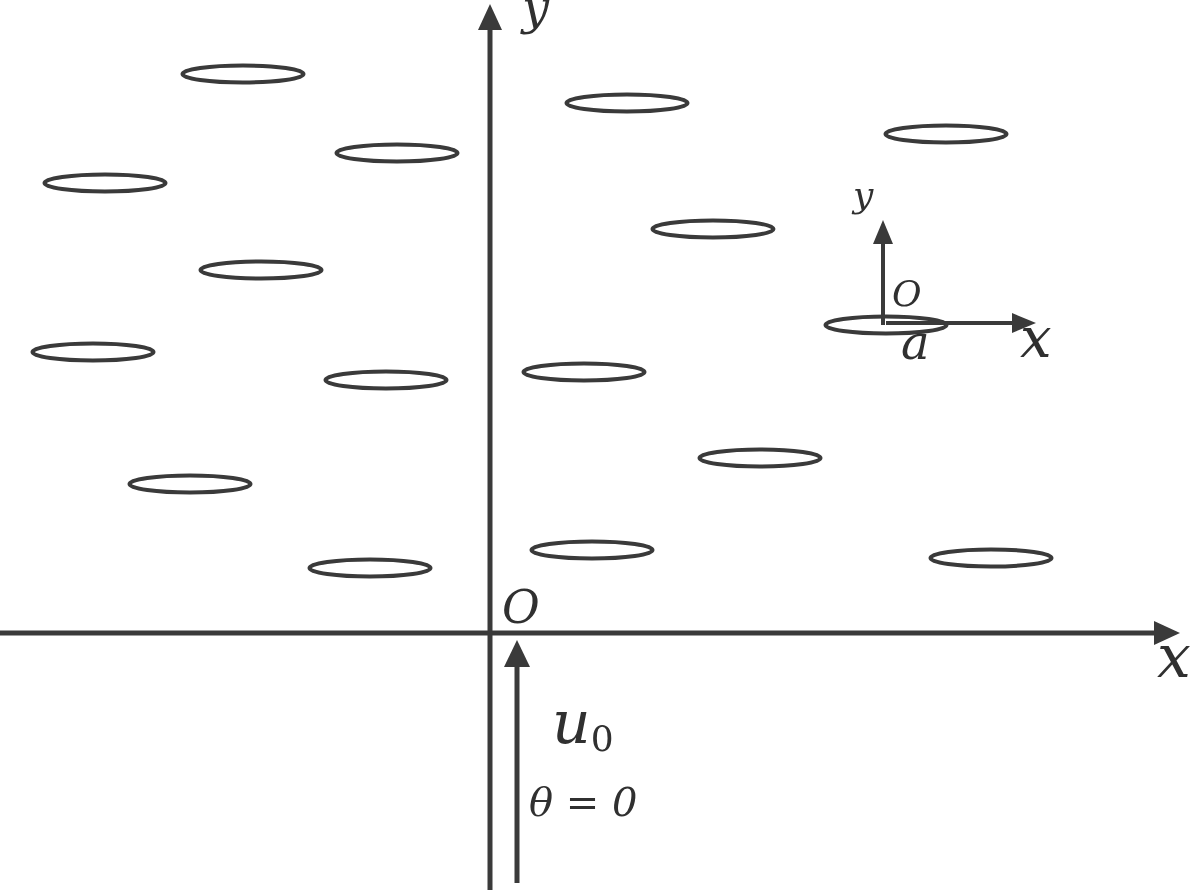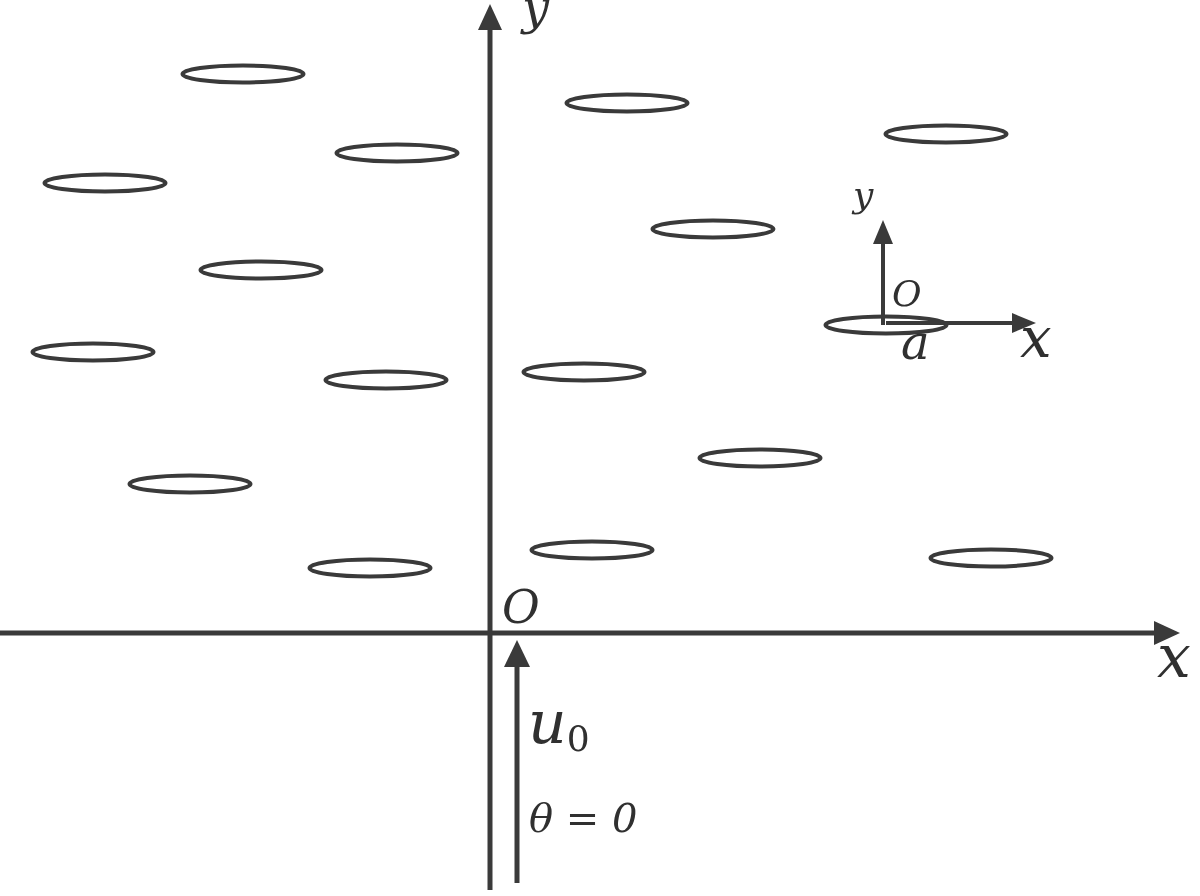--- a/index.html
+++ b/index.html
@@ -34,7 +34,7 @@
   .lbl-main-y   { left: 522px;  top: -17px;  font-size: 48px; }
   .lbl-main-x   { left: 1157px; top: 626px;  font-size: 60px; }
   .lbl-main-o   { left: 502px;  top: 584px;  font-size: 46px; }
-  .lbl-u0       { left: 528px;  top: 692px;  font-size: 60px; }
+  .lbl-u0       { left: 552px;  top: 692px;  font-size: 60px; }
   .lbl-u0 .sub  { font-size: 36px; font-style: normal; vertical-align: -8px; }
   .lbl-theta    { left: 529px;  top: 782px;  font-size: 40px; margin-top: 16px; }
   .lbl-inset-y  { left: 853px;  top: 177px;  font-size: 36px; }

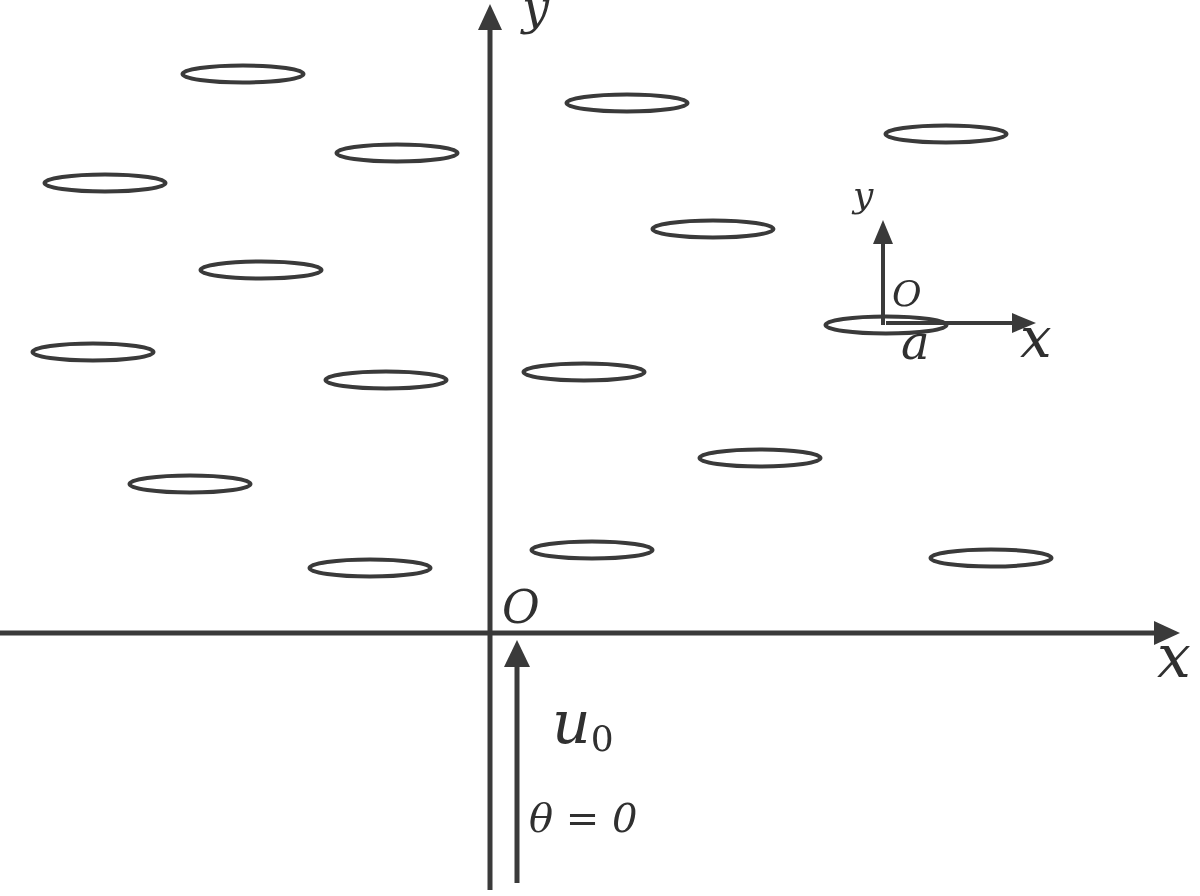--- a/index.html
+++ b/index.html
@@ -36,7 +36,7 @@
   .lbl-main-o   { left: 502px;  top: 584px;  font-size: 46px; }
   .lbl-u0       { left: 552px;  top: 692px;  font-size: 60px; }
   .lbl-u0 .sub  { font-size: 36px; font-style: normal; vertical-align: -8px; }
-  .lbl-theta    { left: 529px;  top: 782px;  font-size: 40px; margin-top: 16px; }
+  .lbl-theta    { left: 529px;  top: 782px;  font-size: 40px; }
   .lbl-inset-y  { left: 853px;  top: 177px;  font-size: 36px; }
   .lbl-inset-o  { left: 892px;  top: 276px;  font-size: 36px; }
   .lbl-inset-a  { left: 901px;  top: 318px;  font-size: 48px; }

